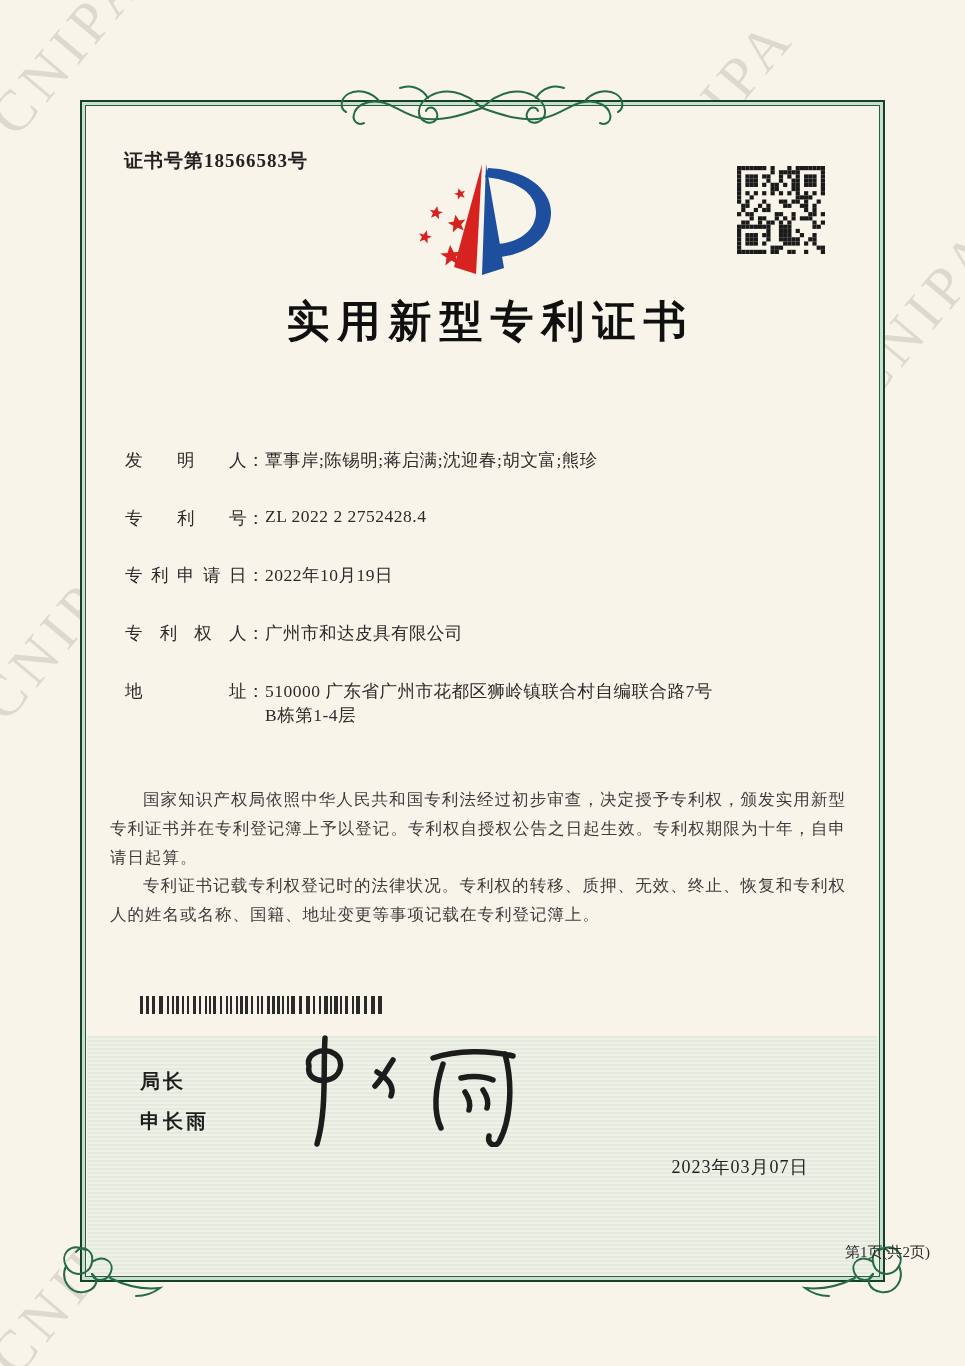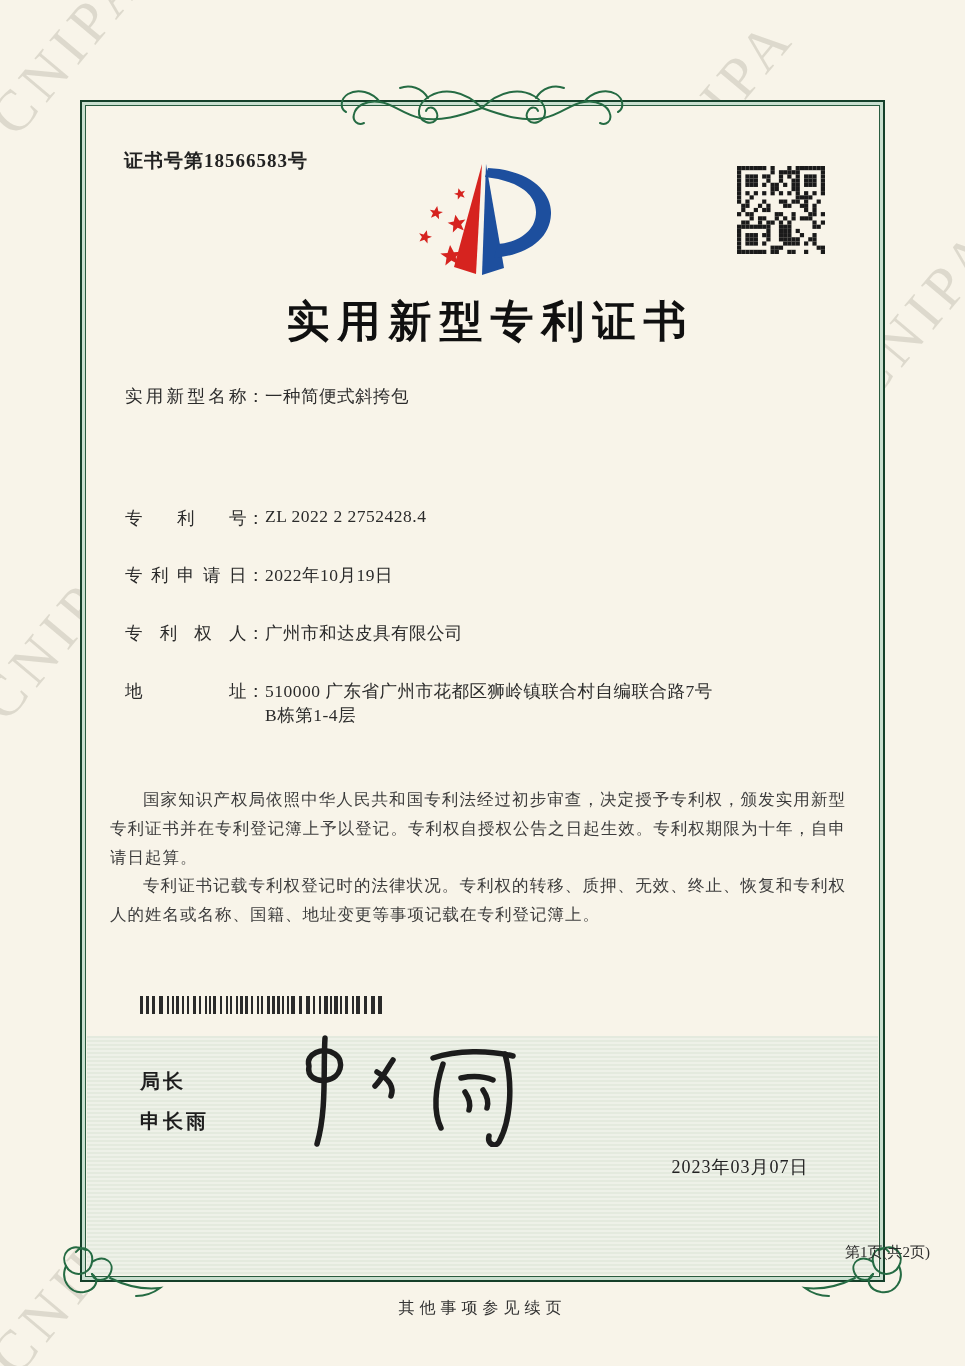--- a/index.html
+++ b/index.html
@@ -334,9 +334,6 @@
 
     <div class="abs title">实用新型专利证书</div>
 
-    <div class="abs row" style="top:384px">
-      <span class="label">实用新型名称</span><span class="colon">：</span><span class="value">一种简便式斜挎包</span>
-    </div>
 
 
     <div class="abs row" style="top:506px">

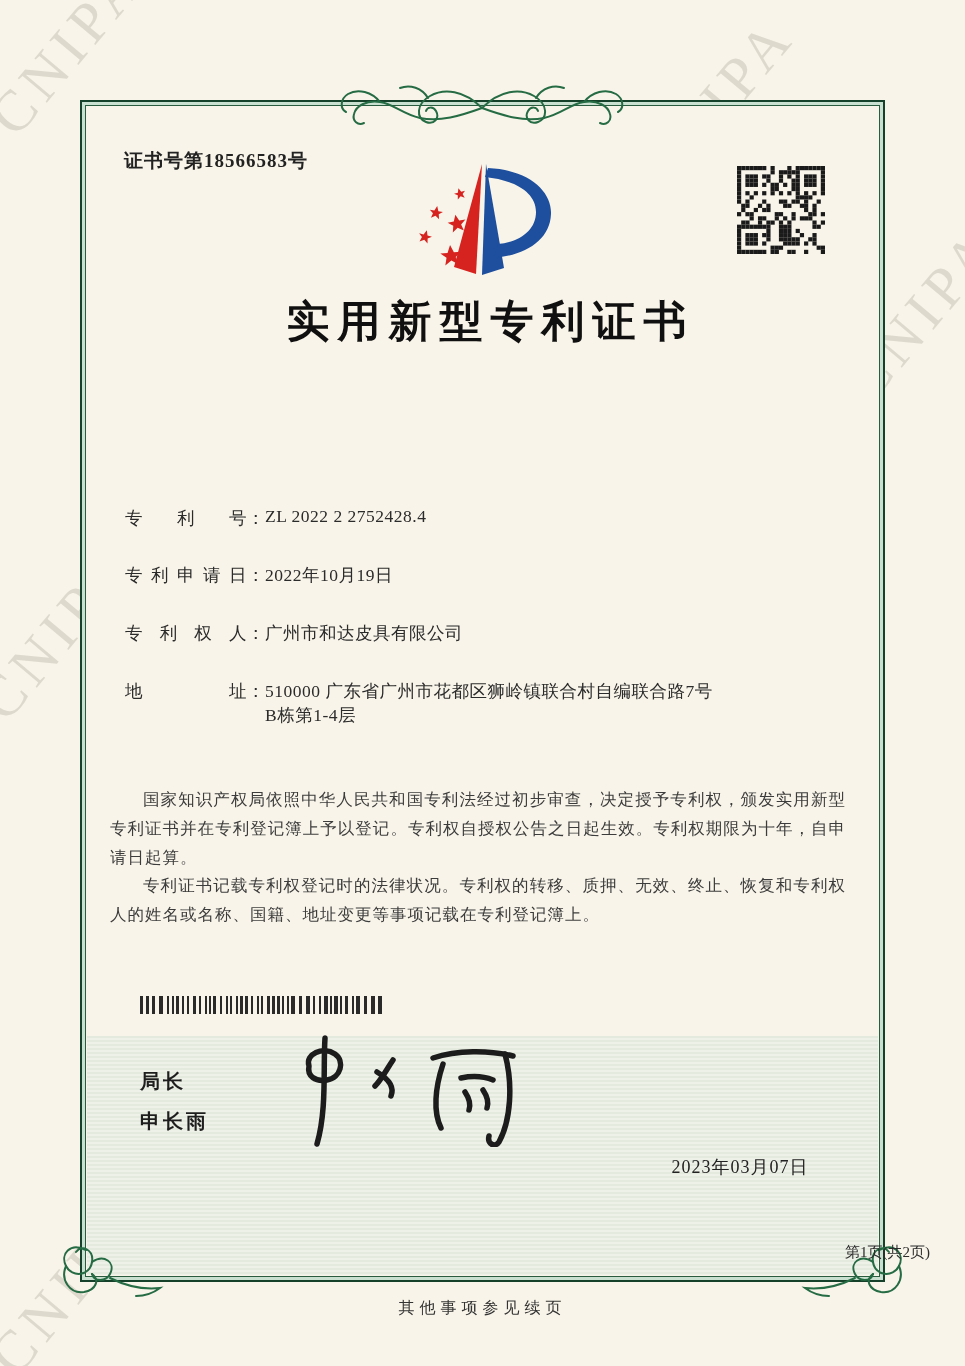--- a/index.html
+++ b/index.html
@@ -335,6 +335,9 @@
     <div class="abs title">实用新型专利证书</div>
 
 
+    <div class="abs row" style="top:448px">
+      <span class="label">发 明 人</span><span class="colon">：</span><span class="value">覃事岸;陈锡明;蒋启满;沈迎春;胡文富;熊珍</span>
+    </div>
 
     <div class="abs row" style="top:506px">
       <span class="label">专 利 号</span><span class="colon">：</span><span class="value">ZL 2022 2 2752428.4</span>

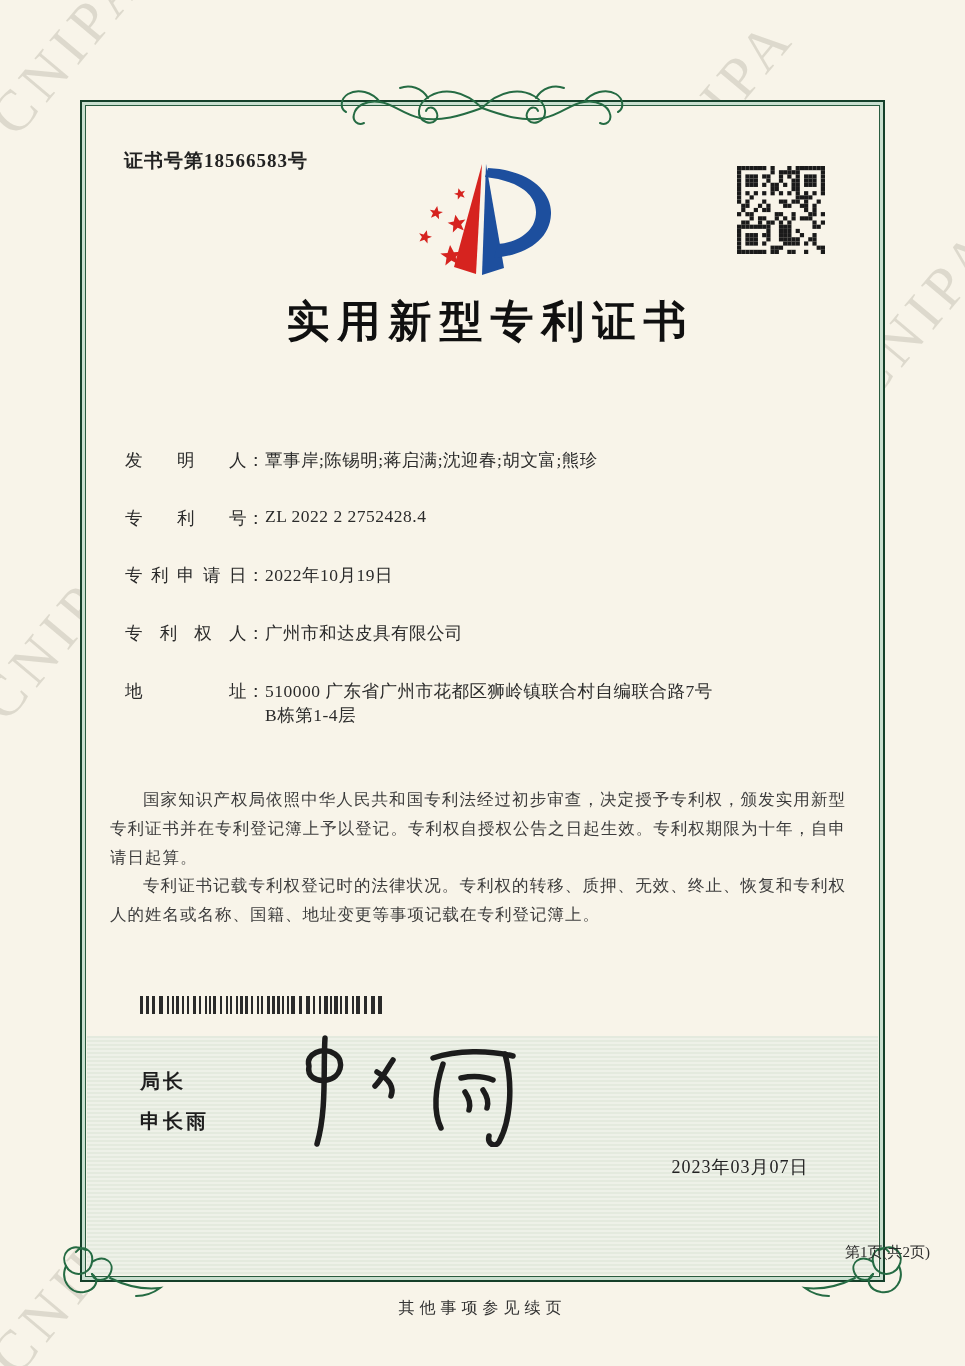--- a/index.html
+++ b/index.html
@@ -426,7 +426,6 @@
 
     <div class="abs page-info">第1页(共2页)</div>
 
-    <div class="abs footer-note">其他事项参见续页</div>
   </div>
 </div>
 

